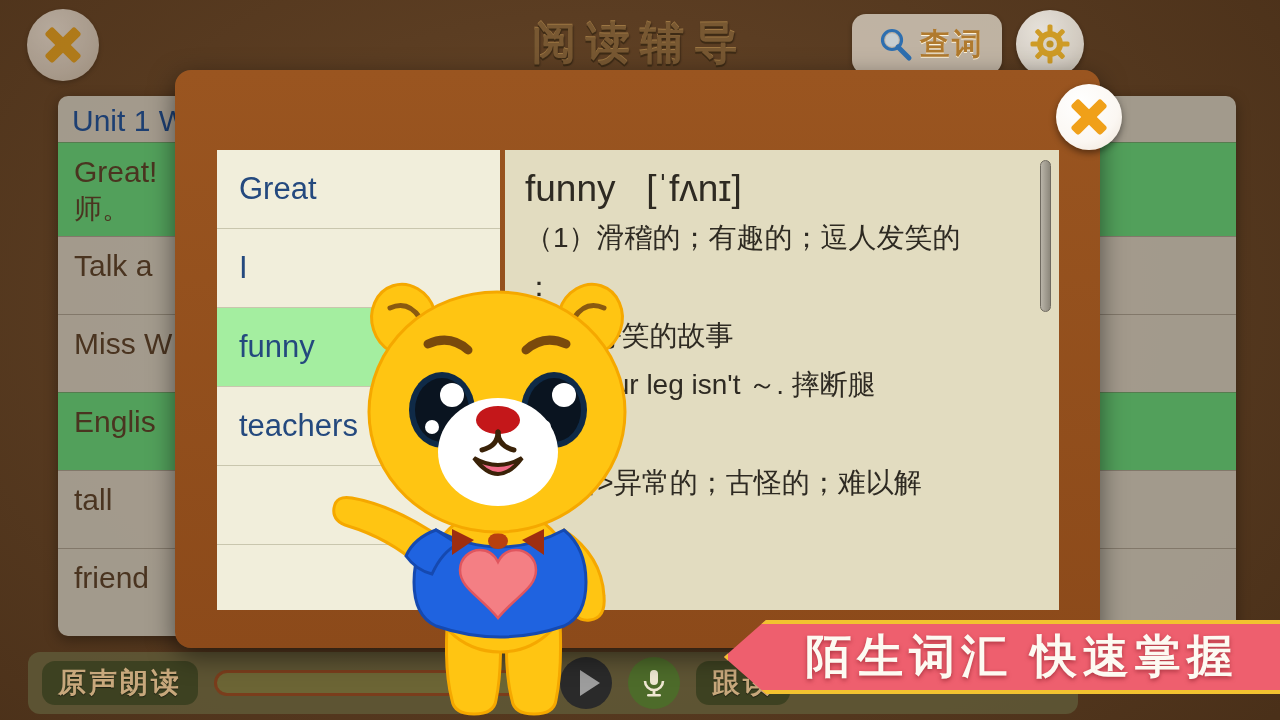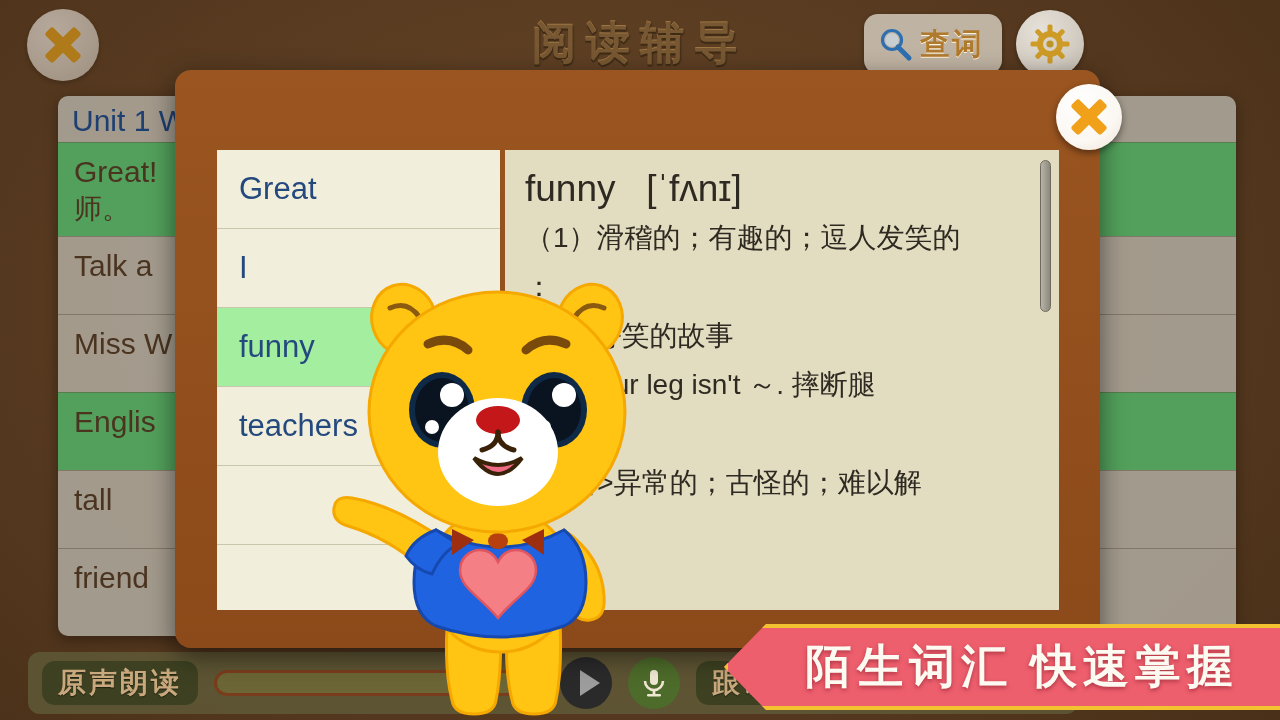--- a/index.html
+++ b/index.html
@@ -40,7 +40,7 @@
   }
 
   #search-word-btn {
-    position:absolute; right:110px; top:14px; height:60px; padding:0 18px 0 12px;
+    position:absolute; right:110px; top:14px; height:60px; padding:0 18px 0 24px;
     border-radius:14px; background:rgba(231,226,214,.72);
     box-shadow:0 2px 5px rgba(0,0,0,.3);
     display:flex; align-items:center; gap:6px;

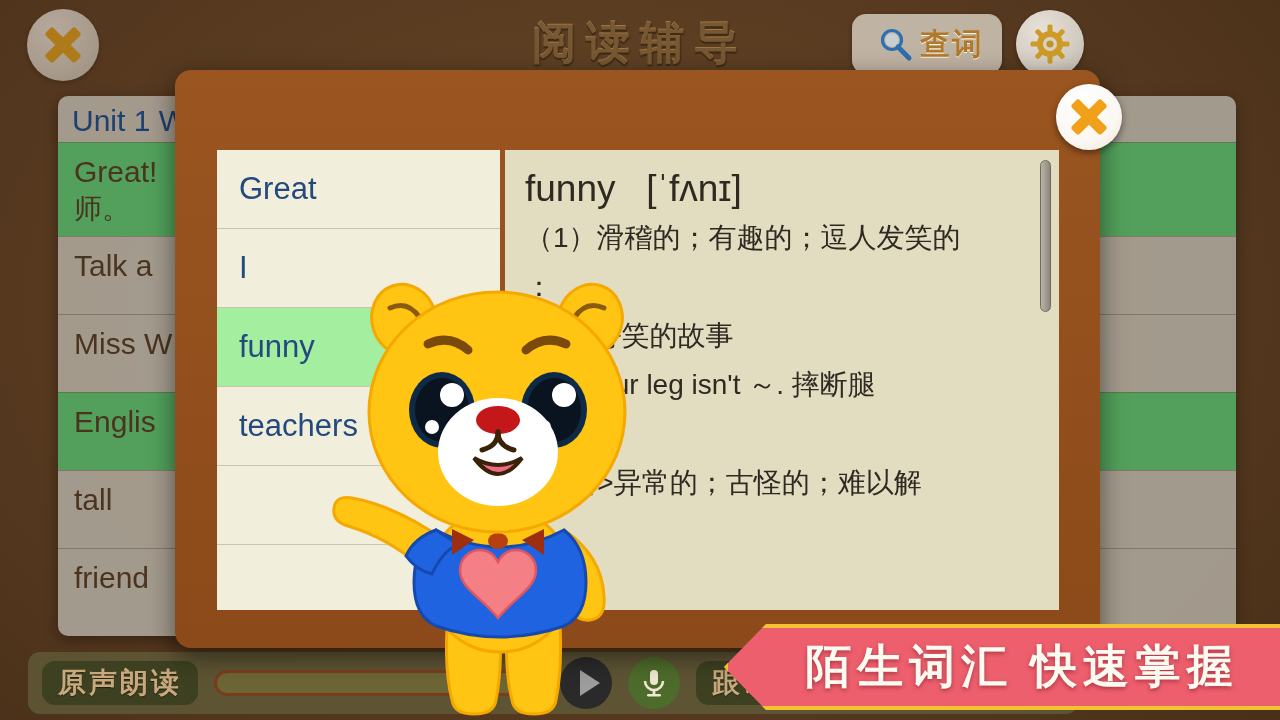--- a/index.html
+++ b/index.html
@@ -158,7 +158,7 @@
 
   
   #promo-banner {
-    position:absolute; right:0; bottom:10px; width:556px; height:86px; z-index:15;
+    position:absolute; right:0; bottom:26px; width:556px; height:74px; z-index:15;
   }
   #promo-banner .shape {
     position:absolute; inset:0; background:#ee5f6e;

